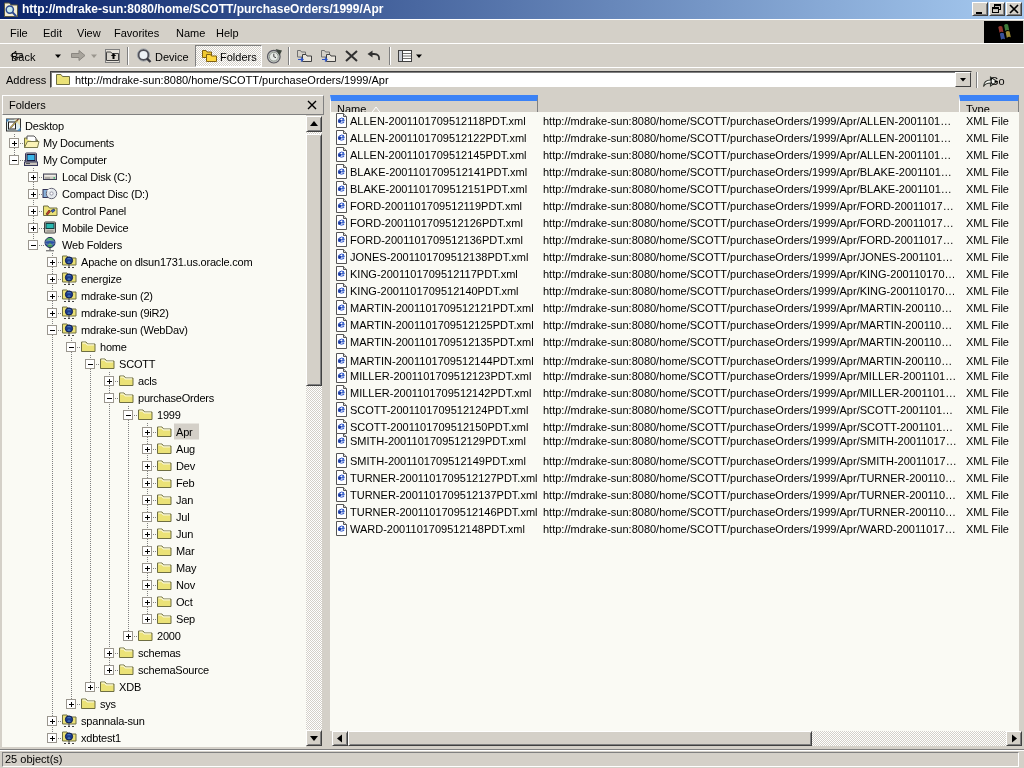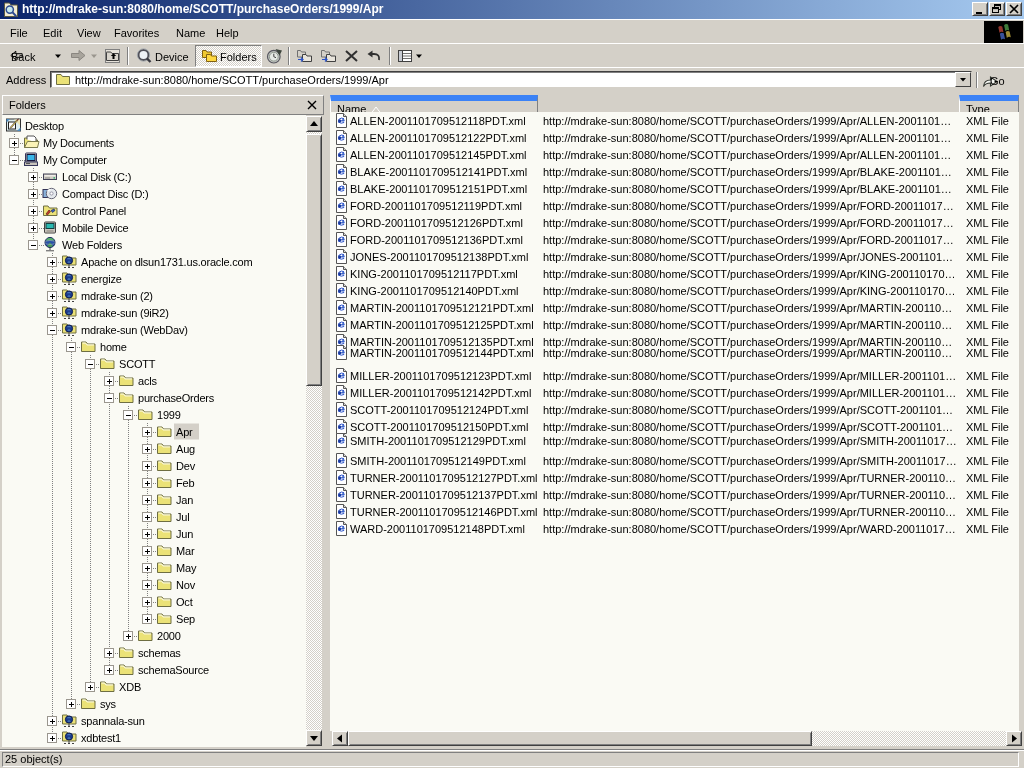--- a/index.html
+++ b/index.html
@@ -619,7 +619,7 @@
       <span class="furl">http://mdrake-sun:8080/home/SCOTT/purchaseOrders/1999/Apr/MARTIN-2001101709512135PDT.xml</span>
       <span class="ftype">XML File</span>
     </div>
-    <div class="row" style="top:232px">
+    <div class="row" style="top:240px">
       <svg class="abs" style="left:5px;top:1px" width="12" height="15" viewBox="0 0 12 15">
         <use href="#xmldoc"></use>
       </svg>

